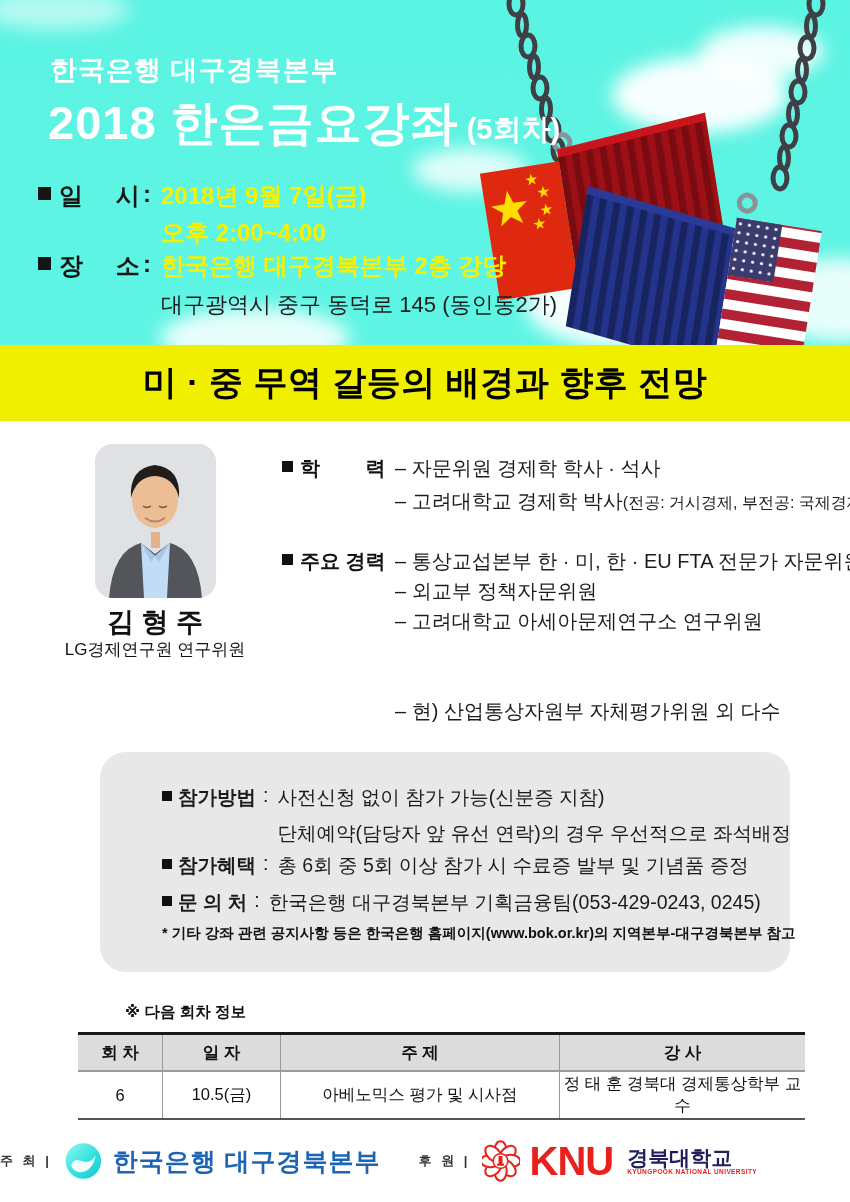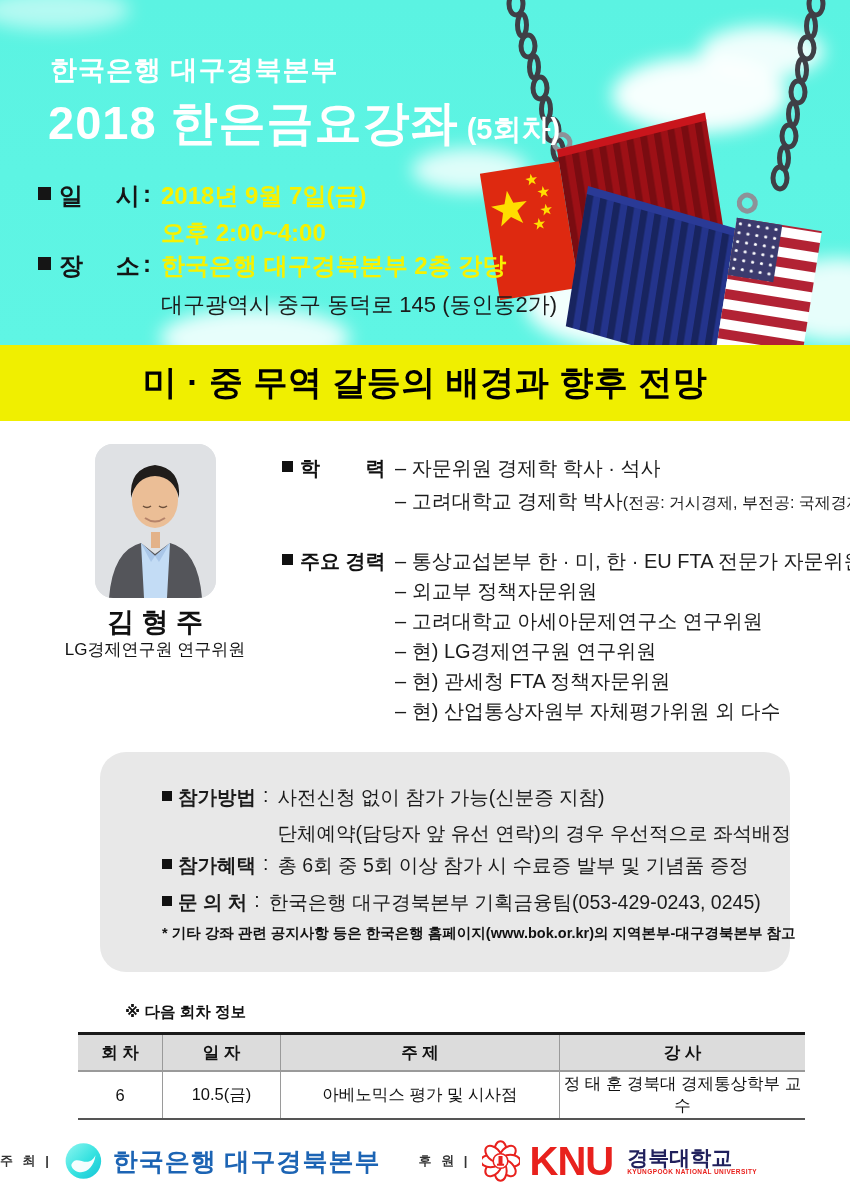--- a/index.html
+++ b/index.html
@@ -215,7 +215,6 @@
   <div class="item" style="top:548px;">– 통상교섭본부 한 · 미, 한 · EU FTA 전문가 자문위원</div>
   <div class="item" style="top:578px;">– 외교부 정책자문위원</div>
   <div class="item" style="top:608px;">– 고려대학교 아세아문제연구소 연구위원</div>
-  <div class="item" style="top:638px;">– 현) LG경제연구원 연구위원</div>
   <div class="item" style="top:668px;">– 현) 관세청 FTA 정책자문위원</div>
   <div class="item" style="top:698px;">– 현) 산업통상자원부 자체평가위원 외 다수</div>
 

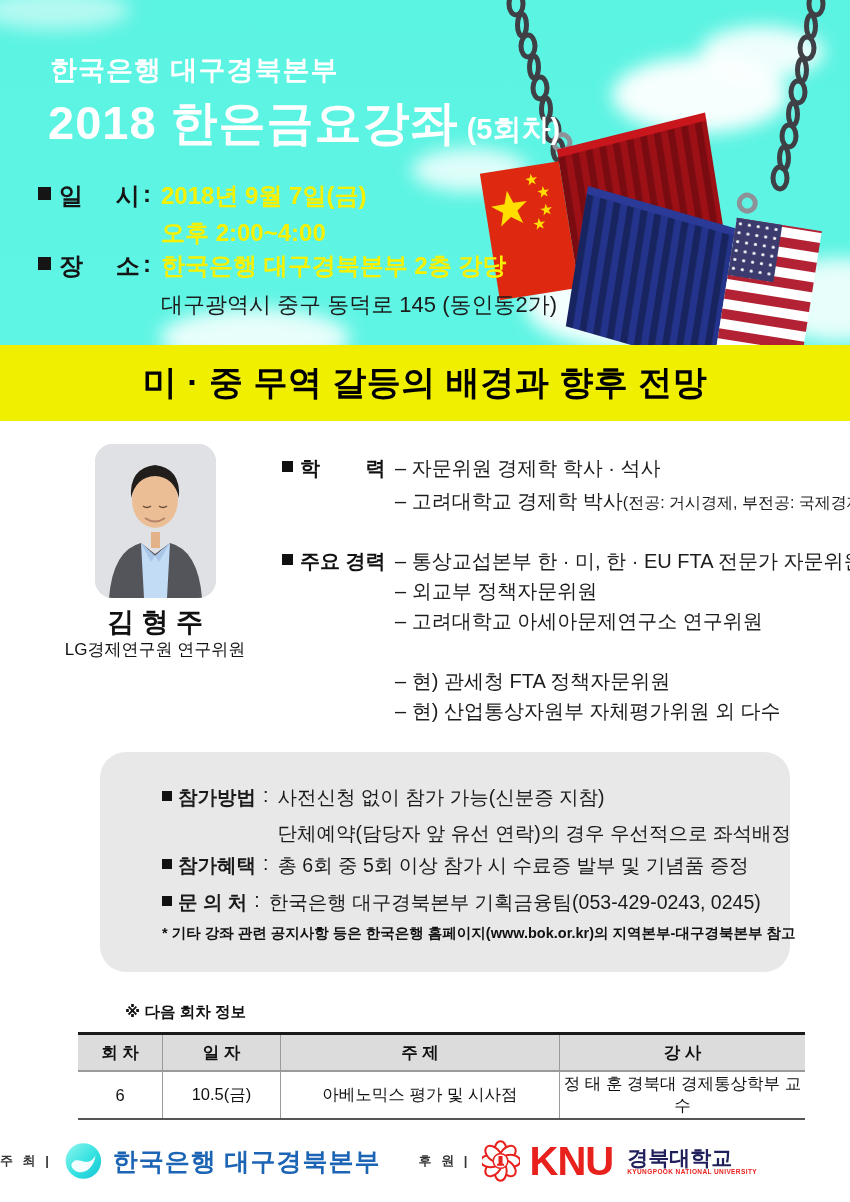--- a/index.html
+++ b/index.html
@@ -215,7 +215,6 @@
   <div class="item" style="top:548px;">– 통상교섭본부 한 · 미, 한 · EU FTA 전문가 자문위원</div>
   <div class="item" style="top:578px;">– 외교부 정책자문위원</div>
   <div class="item" style="top:608px;">– 고려대학교 아세아문제연구소 연구위원</div>
-  <div class="item" style="top:668px;">– 현) 관세청 FTA 정책자문위원</div>
   <div class="item" style="top:698px;">– 현) 산업통상자원부 자체평가위원 외 다수</div>
 
   <div class="info-box">

